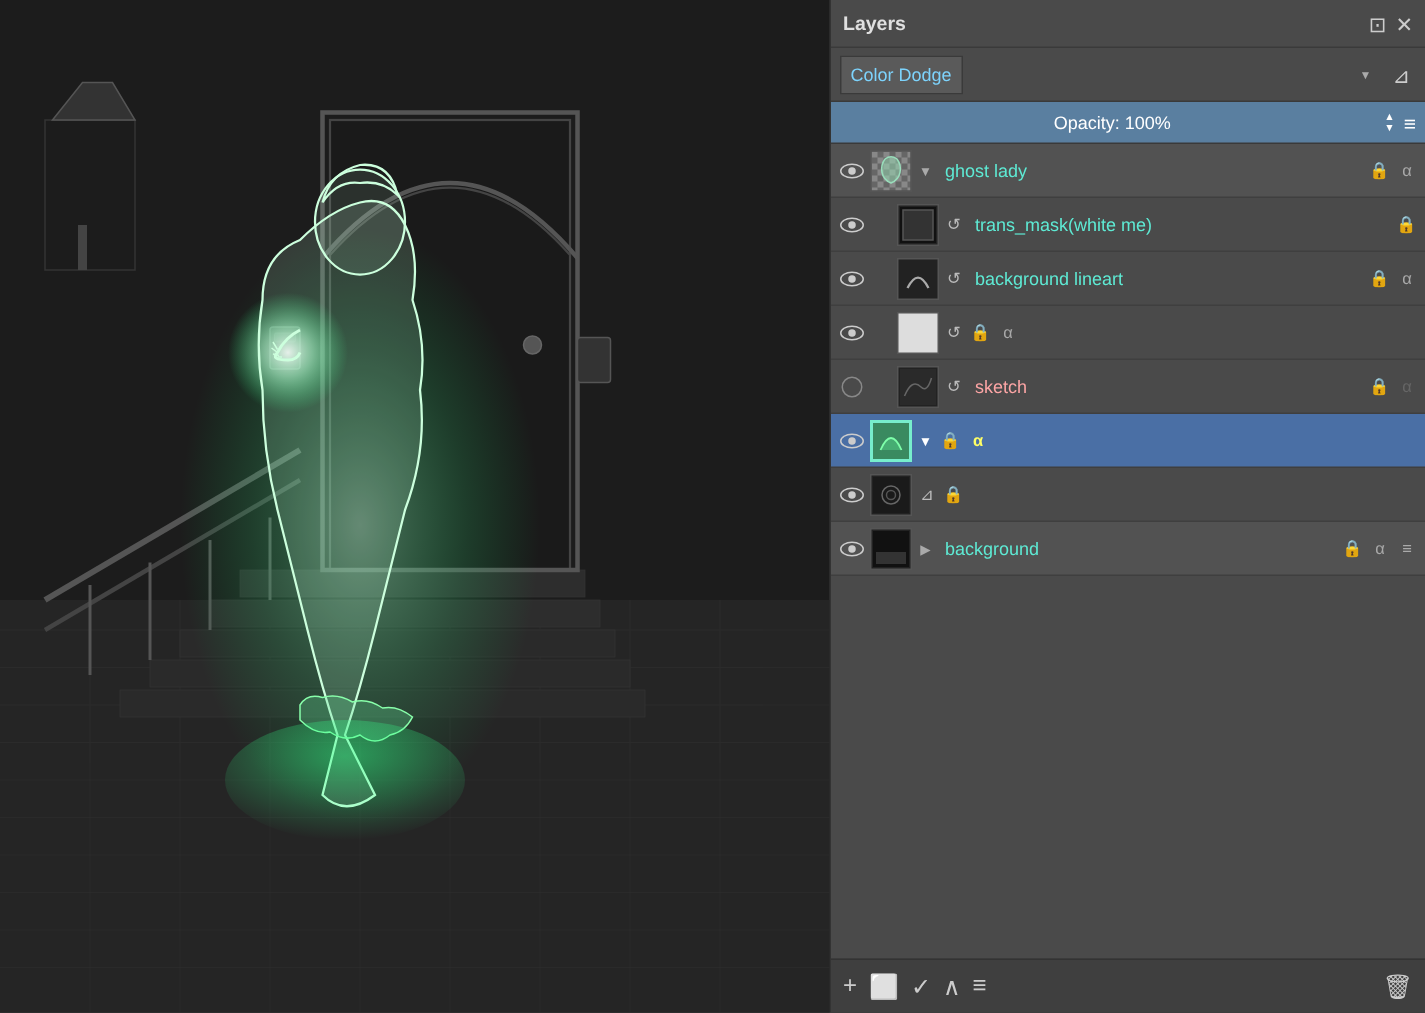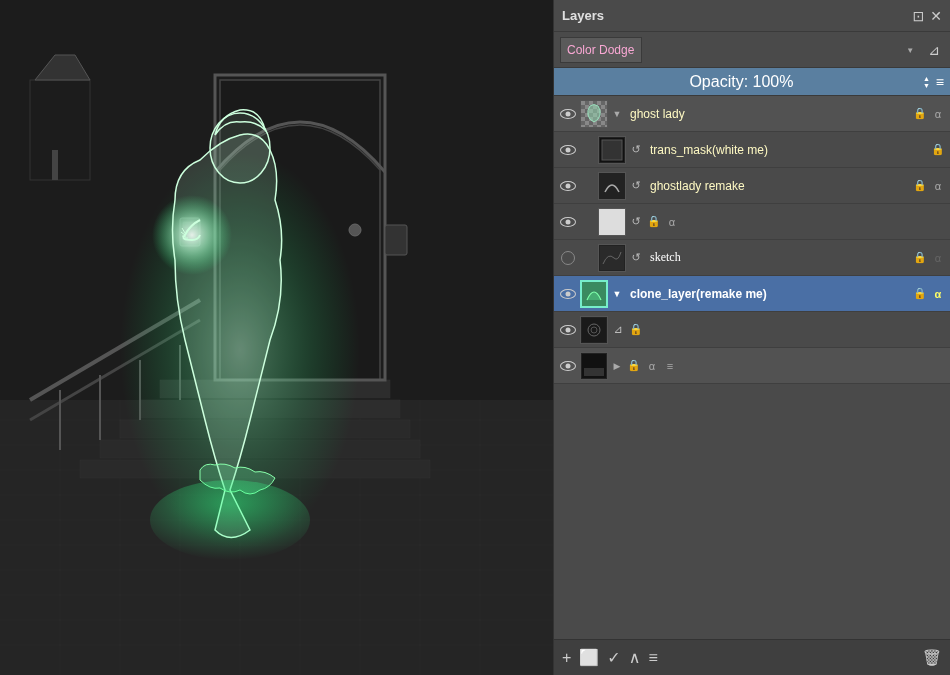--- a/index.html
+++ b/index.html
@@ -75,7 +75,7 @@
       flex: 1;
       background: #5a5a5a;
       border: 1px solid #3a3a3a;
-      color: #f9a8d4;
+      color: #7dd3fc;
       padding: 3px 6px;
       font-size: 12px;
       height: 26px;

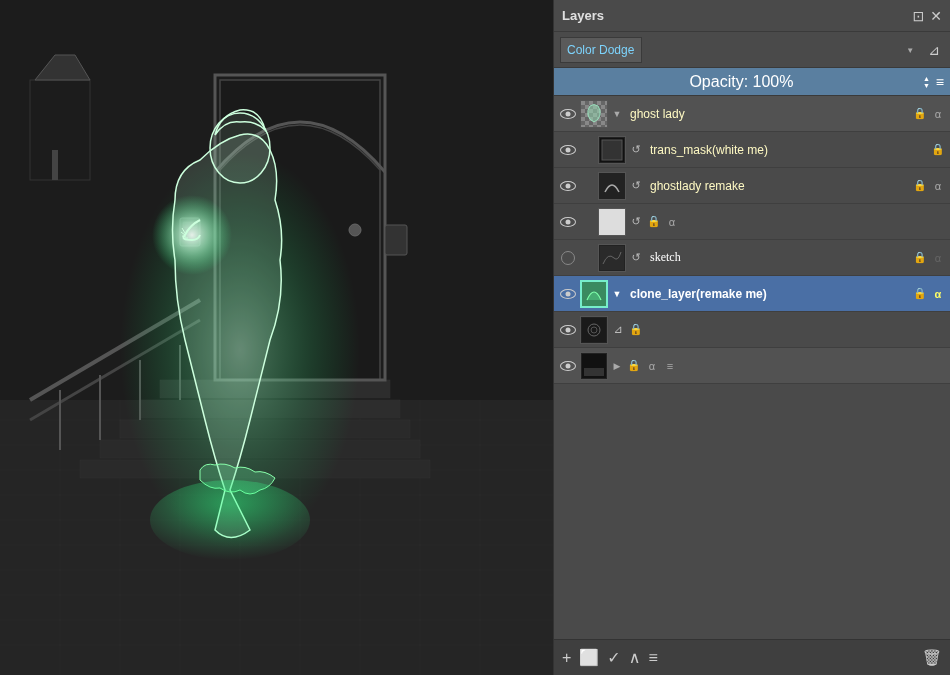--- a/index.html
+++ b/index.html
@@ -121,7 +121,7 @@
       color: #fff;
       flex: 1;
       text-align: center;
-      font-size: 16px;
+      font-size: 12px;
     }
 
     .opacity-arrows {

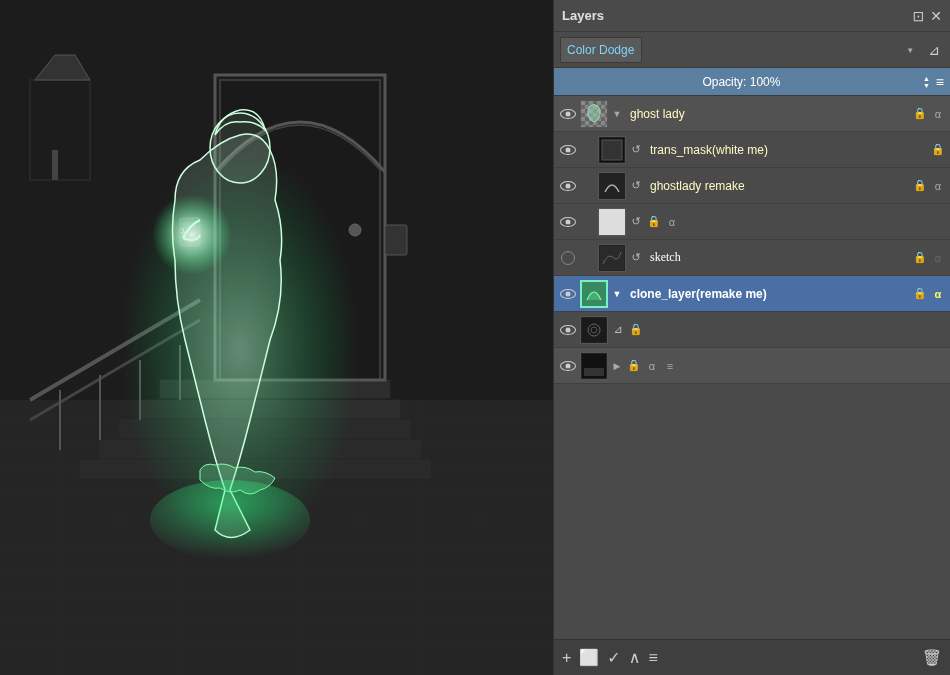--- a/index.html
+++ b/index.html
@@ -248,7 +248,7 @@
 
     .layer-name {
       flex: 1;
-      color: #fef9c3;
+      color: #5eead4;
       font-size: 12px;
       white-space: nowrap;
       overflow: hidden;

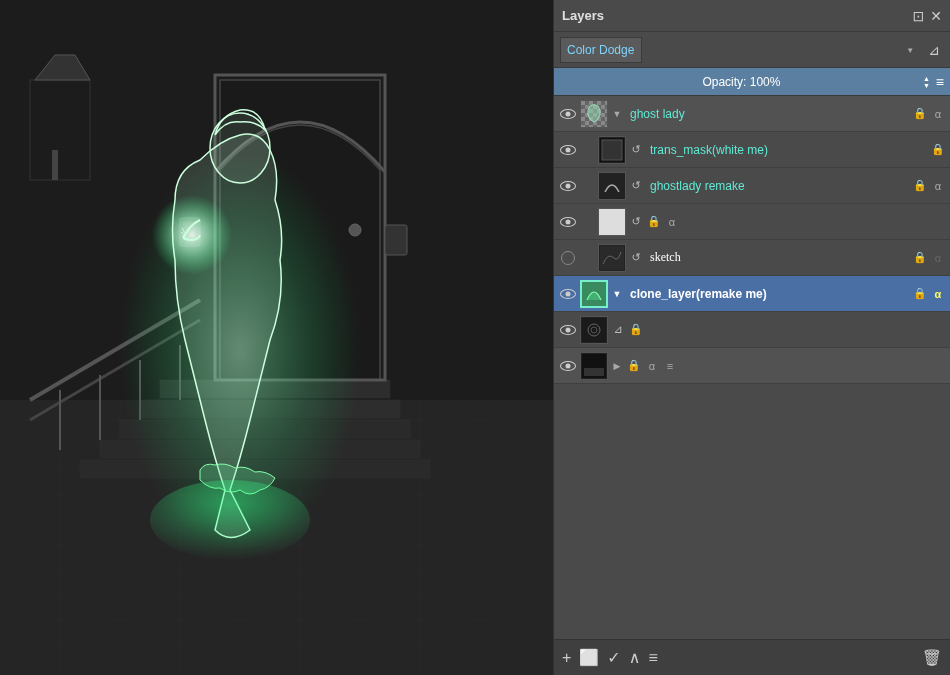--- a/index.html
+++ b/index.html
@@ -516,7 +516,7 @@
           </svg>
       </div>
       <div class="layer-type-icon">↺</div>
-      <span class="layer-name">ghostlady remake</span>
+      <span class="layer-name">background lineart</span>
       <div class="layer-icons-right">
         <span class="right-icon">🔒</span>
         <span class="right-icon">α</span>

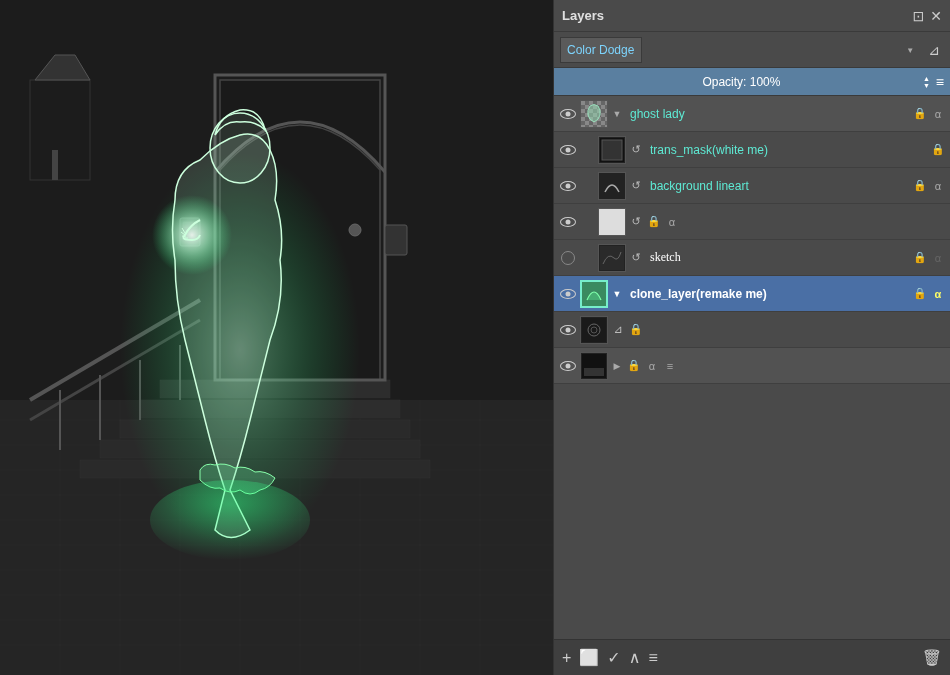--- a/index.html
+++ b/index.html
@@ -552,7 +552,7 @@
           </svg>
       </div>
       <div class="layer-type-icon">↺</div>
-      <span class="layer-name" style="color:#ffffff;font-family:Liberation Serif, serif;">sketch</span>
+      <span class="layer-name" style="color:#fca5a5;">sketch</span>
       <div class="layer-icons-right">
         <span class="right-icon" style="color:#666;">🔒</span>
         <span class="right-icon" style="color:#666;">α</span>

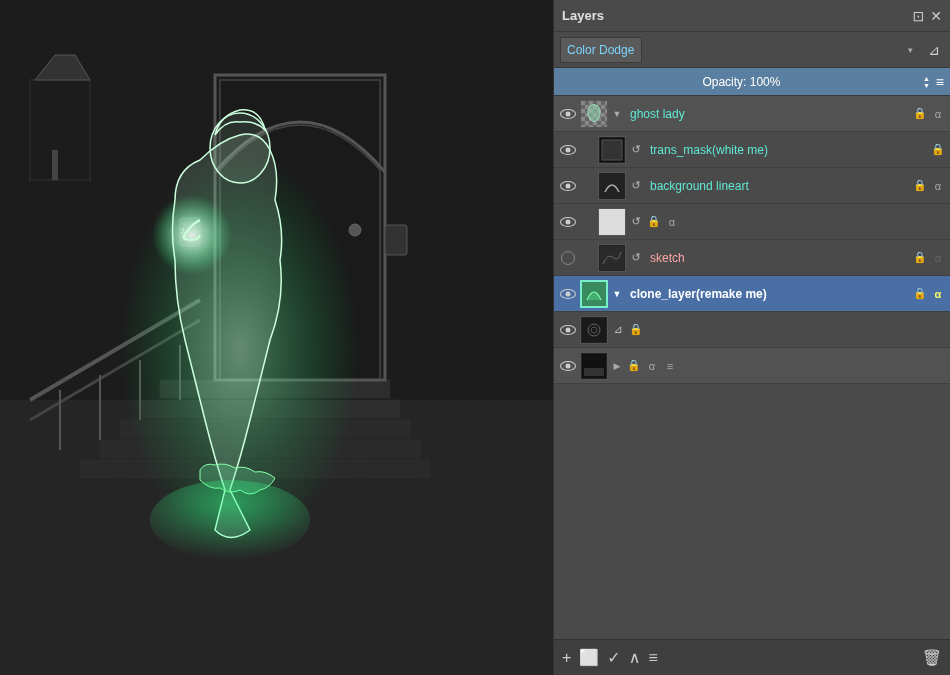--- a/index.html
+++ b/index.html
@@ -570,7 +570,6 @@
         </svg>
       </div>
       <div class="expand-arrow" style="color:#fff;">▼</div>
-      <span class="layer-name selected-name">clone_layer(remake me)</span>
       <div class="layer-icons-right">
         <span class="right-icon" style="color:#fff;">🔒</span>
         <span class="right-icon alpha-selected">α</span>

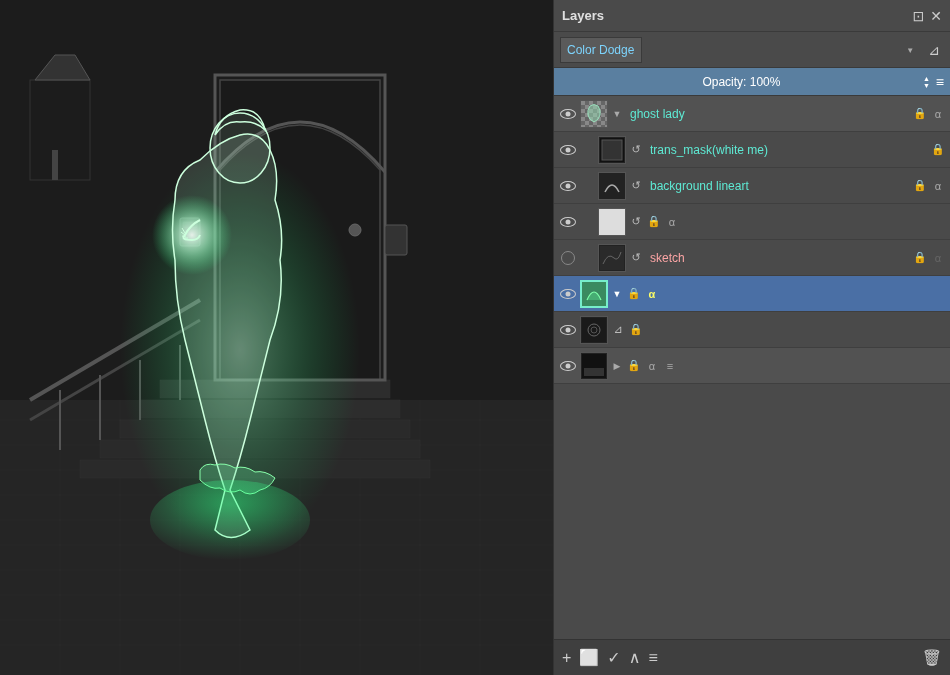--- a/index.html
+++ b/index.html
@@ -604,6 +604,7 @@
           </svg>
       </div>
       <div class="expand-arrow">▶</div>
+      <span class="layer-name">background</span>
       <div class="layer-icons-right">
         <span class="right-icon">🔒</span>
         <span class="right-icon">α</span>

